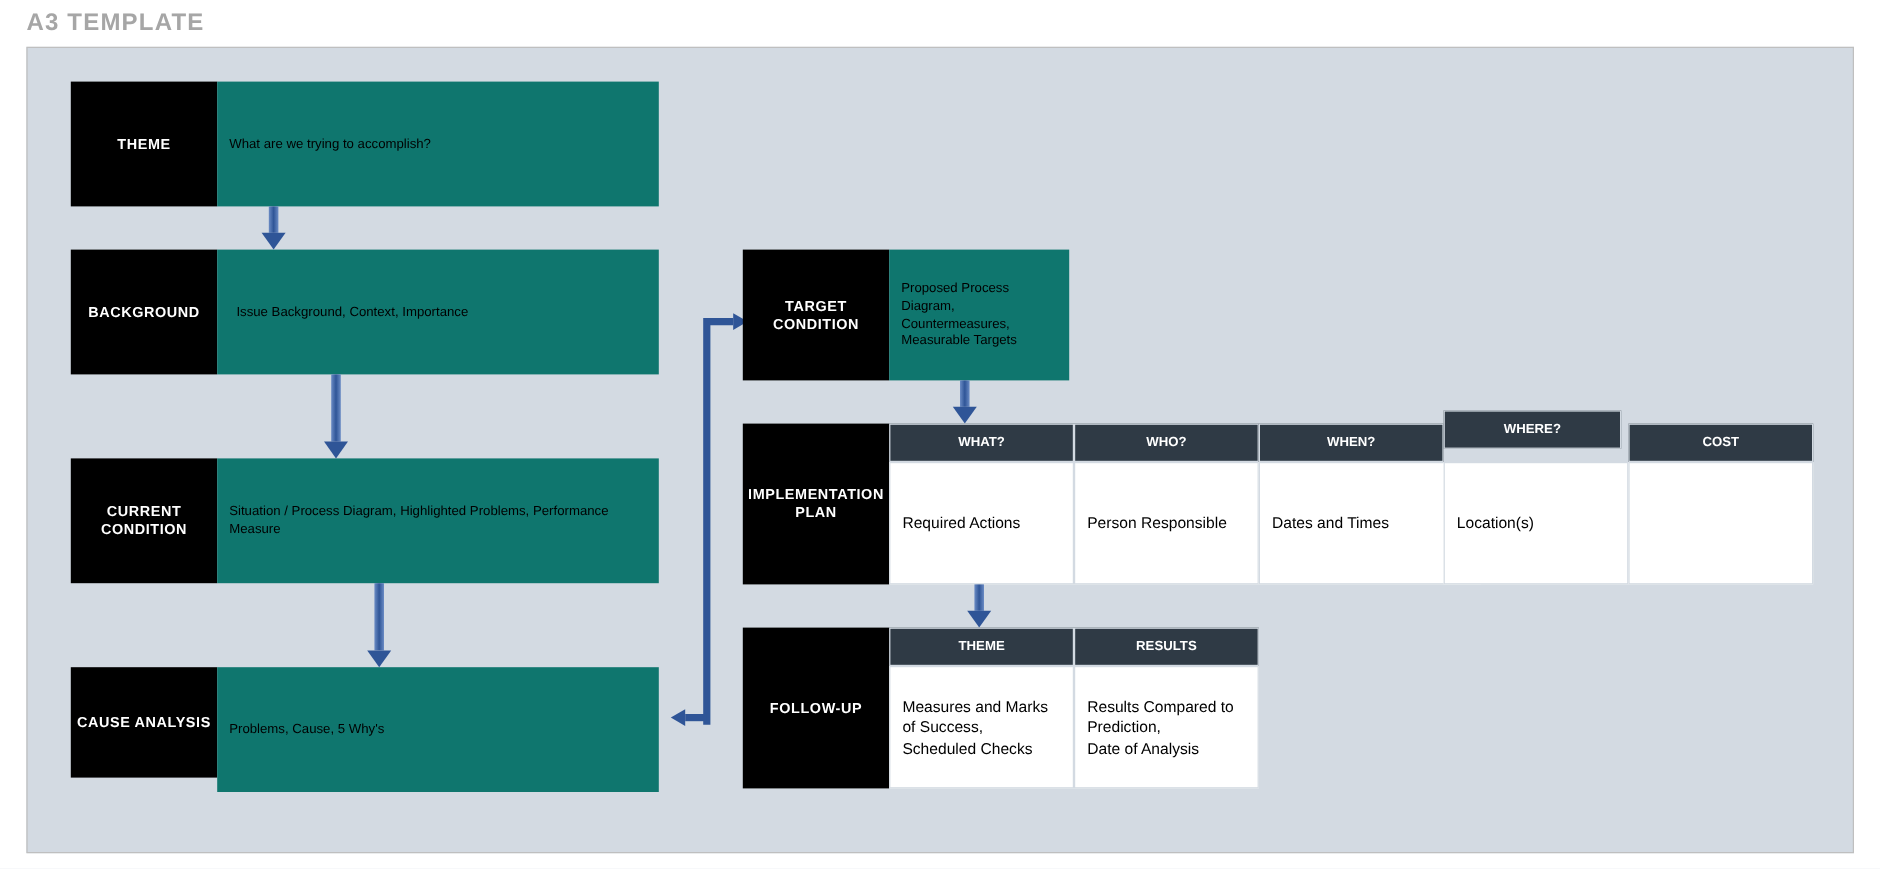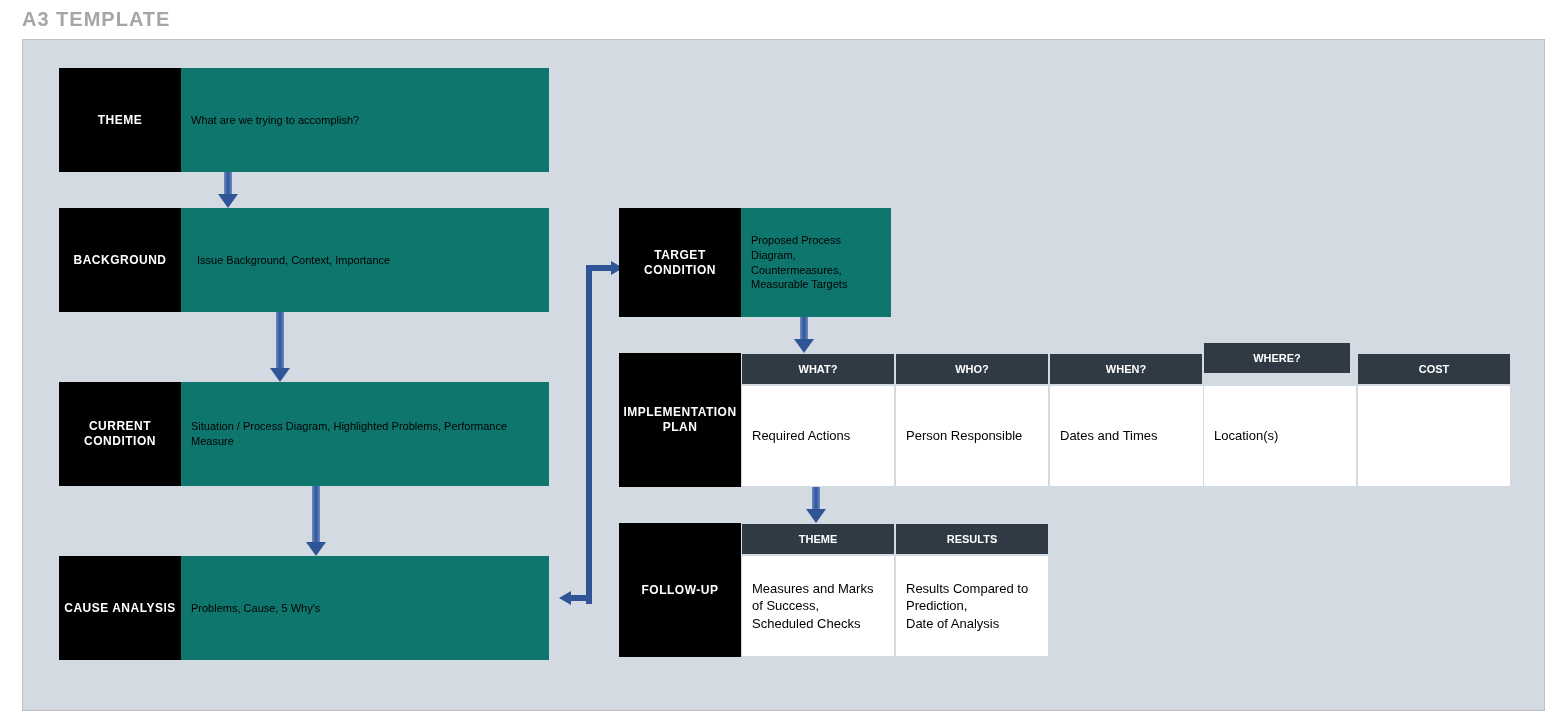--- a/index.html
+++ b/index.html
@@ -130,7 +130,7 @@
       <div class="head" style="top:56px;"></div>
   </div>
 
-  <div class="label-cell" style="left:36px; top:516px; width:122px; height:104px;">CAUSE ANALYSIS</div>
+  <div class="label-cell" style="left:36px; top:516px; width:122px; height:92px;">CAUSE ANALYSIS</div>
   <div class="content-cell" style="left:158px; top:516px; width:368px; height:104px;">Problems, Cause, 5 Why's</div>
 
   <svg class="elbow-svg" style="left:526px; top:214px; width:74px; height:360px;">

